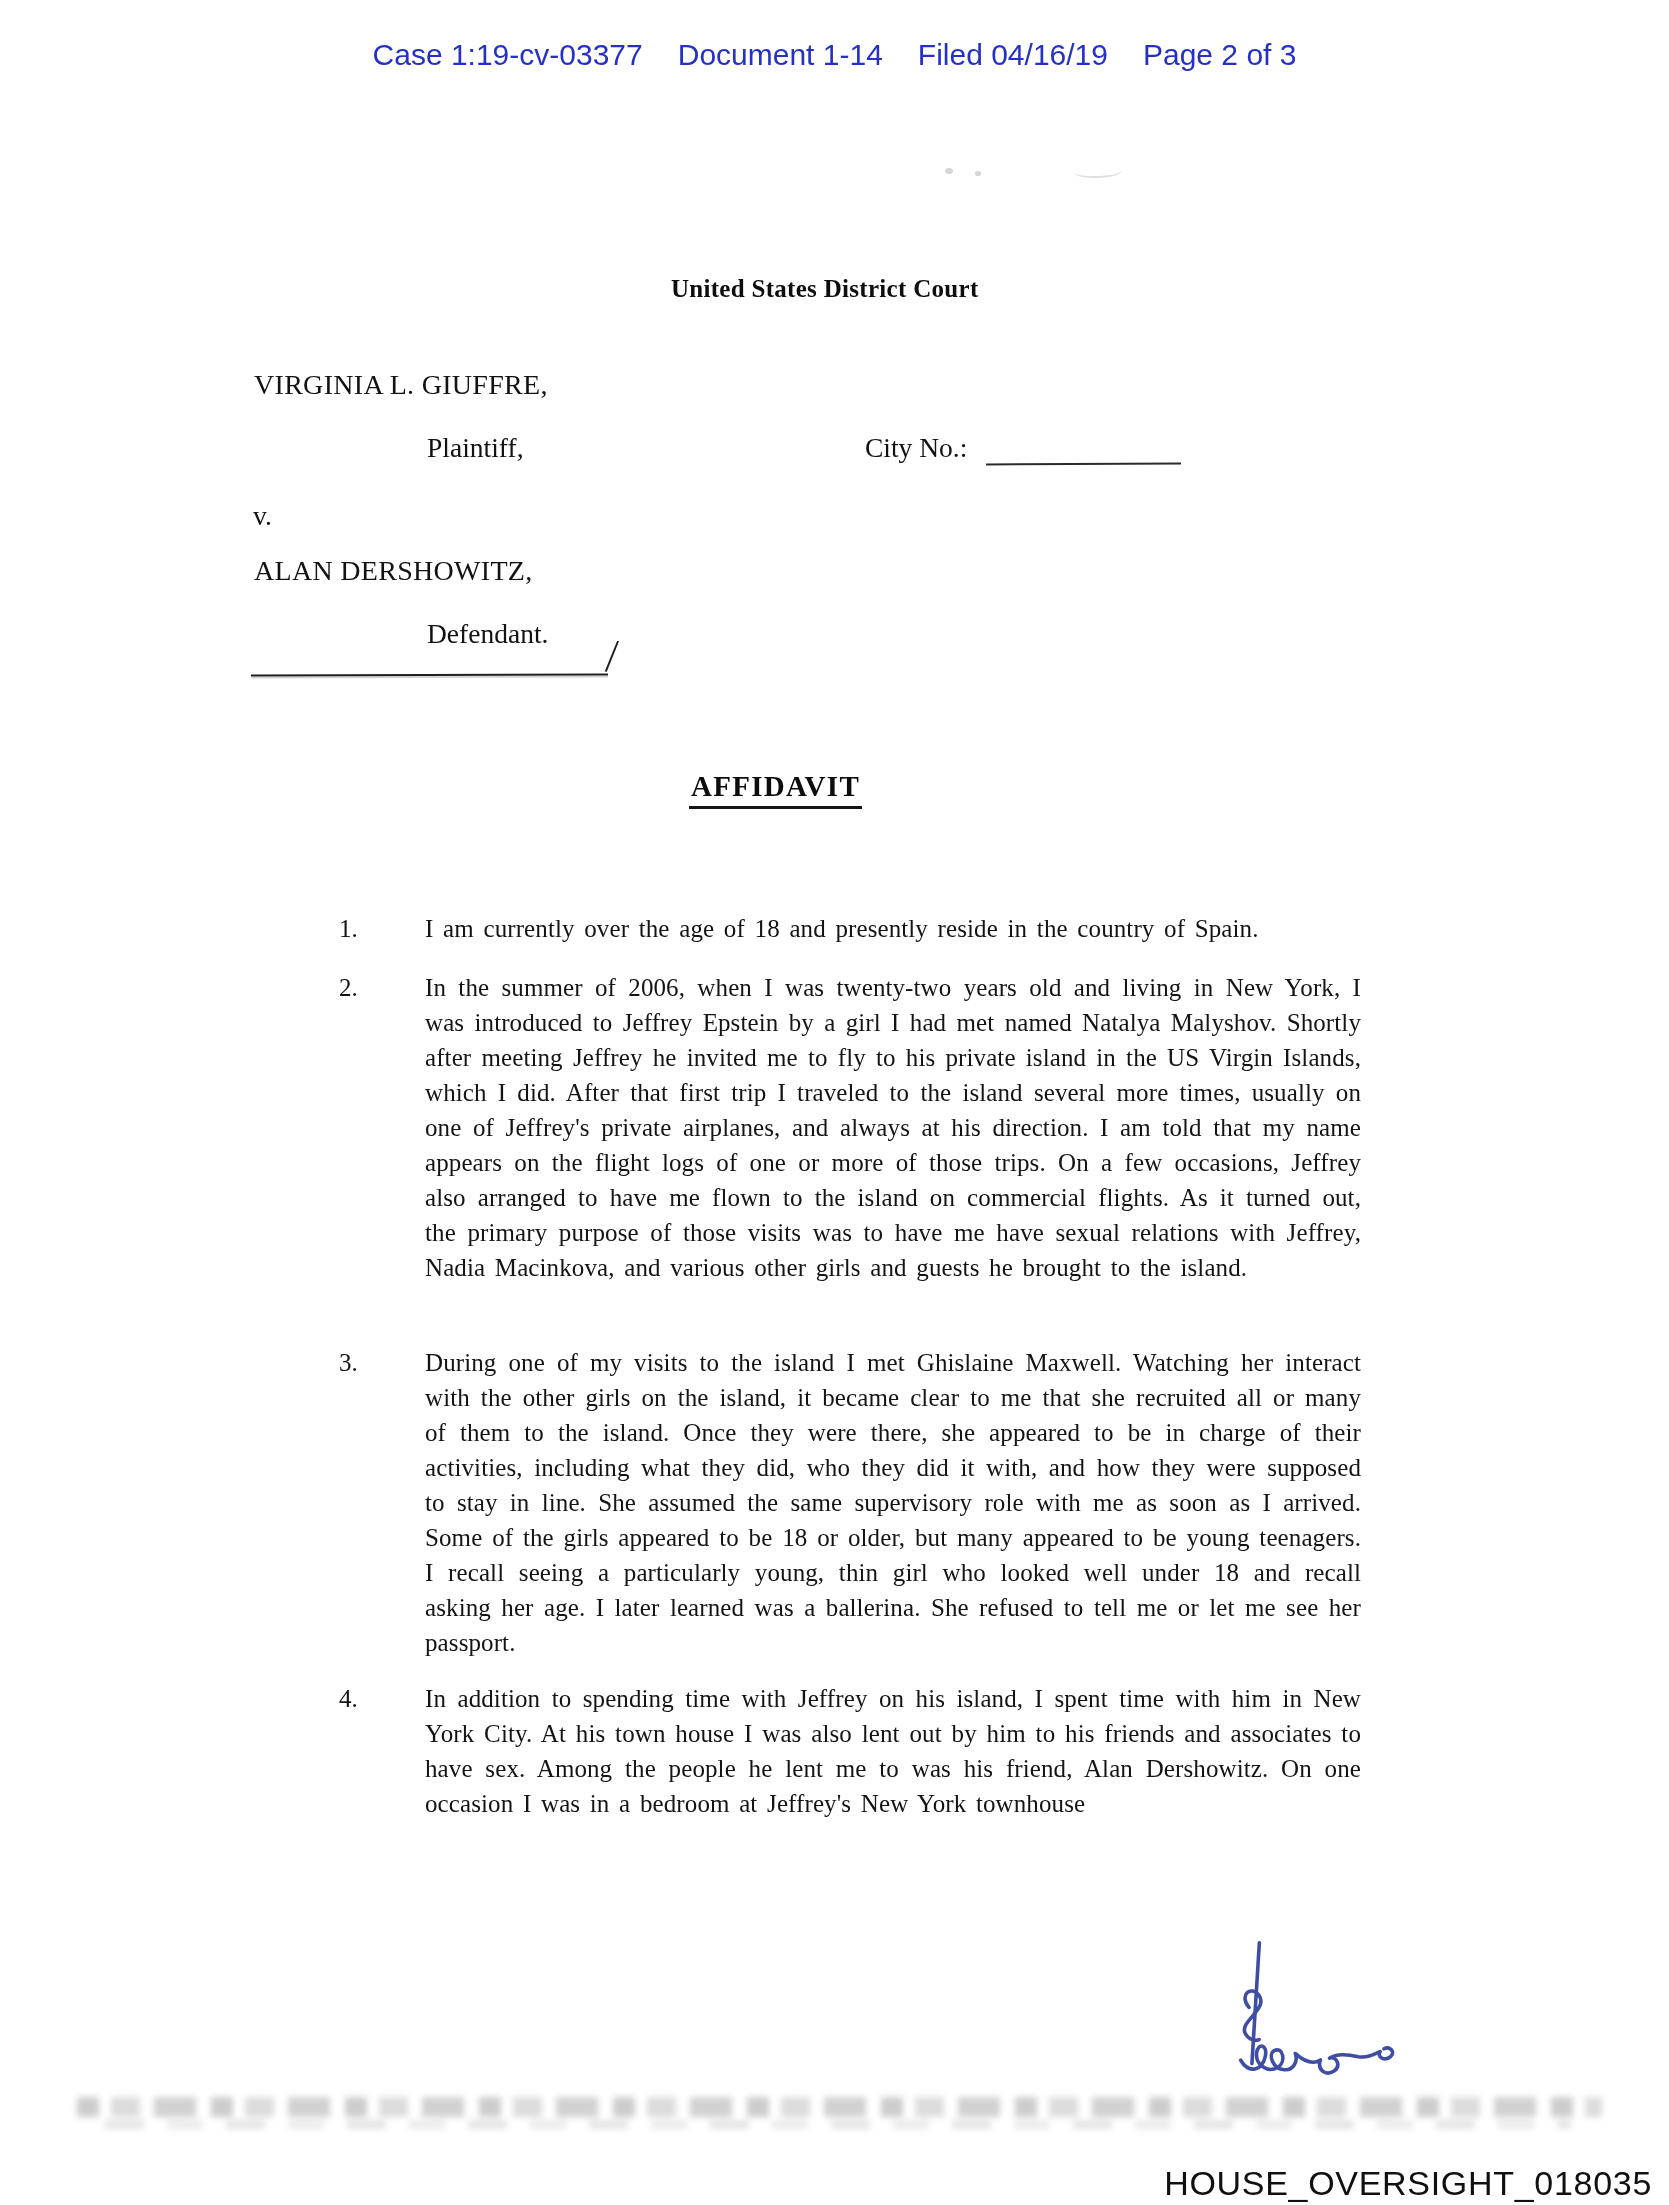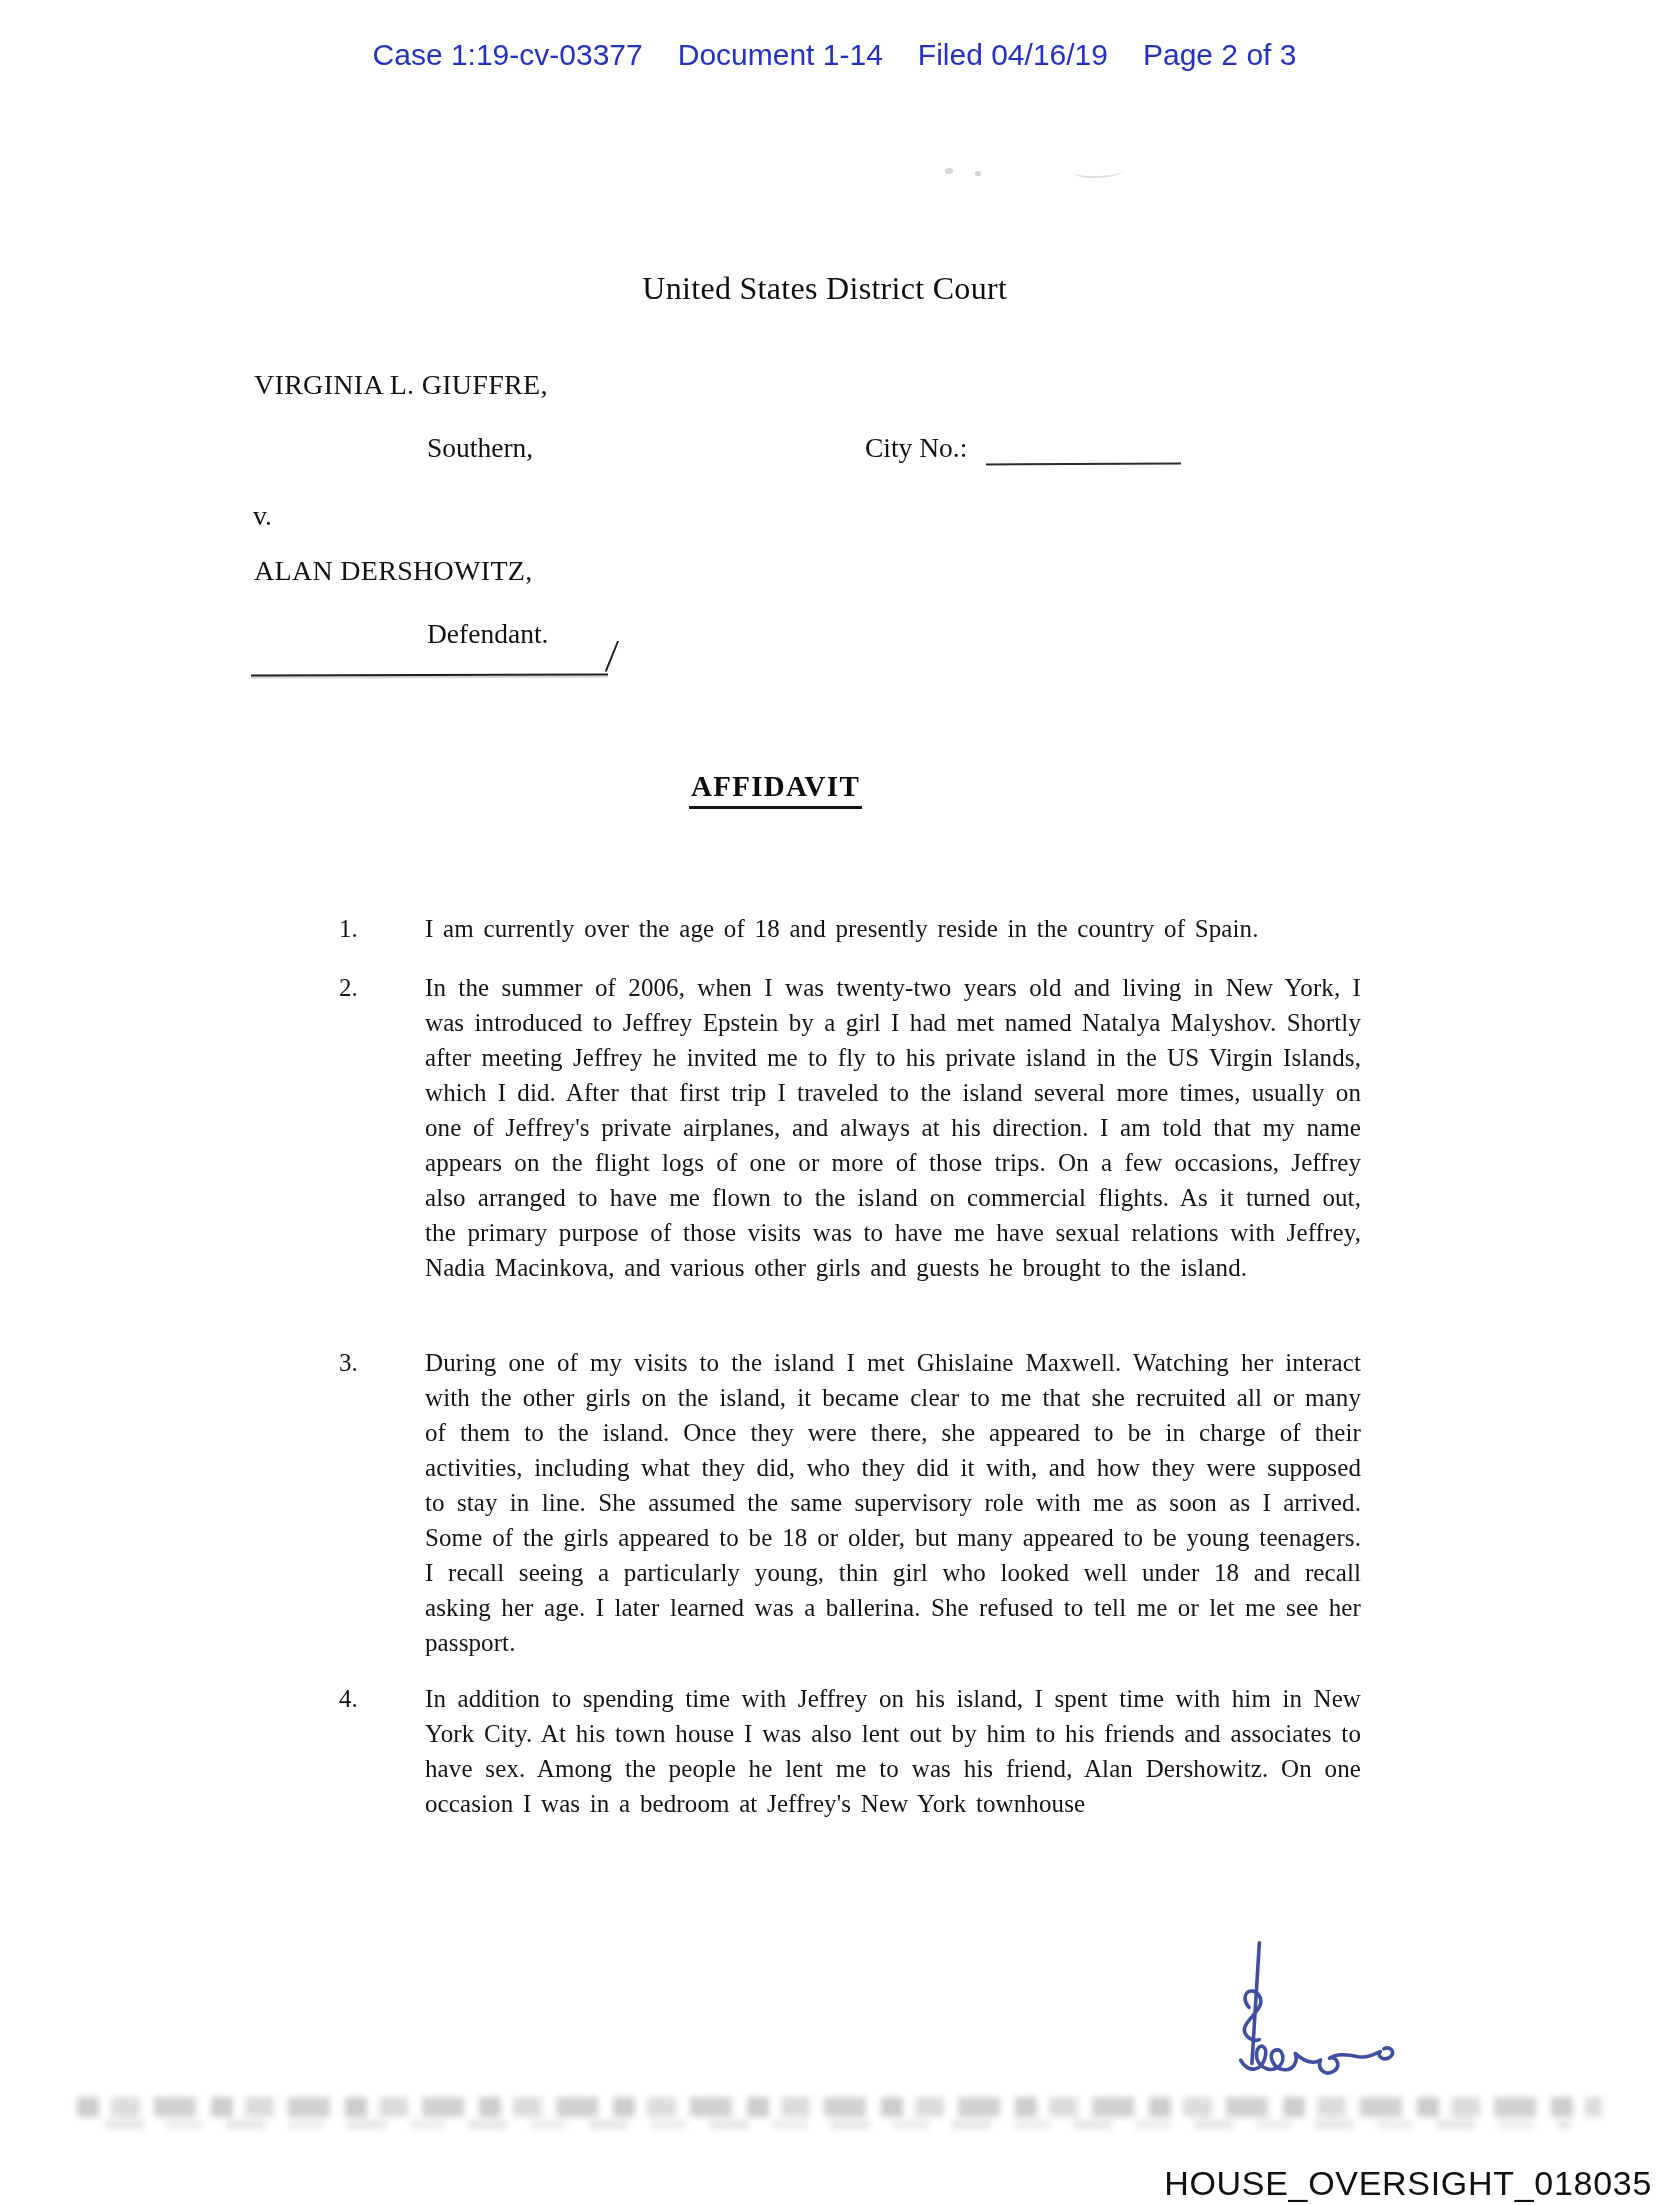--- a/index.html
+++ b/index.html
@@ -27,7 +27,7 @@
   .court {
     position:absolute; top:270px; left:0; right:19.6px;
     text-align:center;
-    font-weight:normal; font-size:32px; line-height:37px;
+    font-weight:bold; font-size:25px; line-height:37px;
     color:#0e0e0e;
     letter-spacing:0.3px;
   }

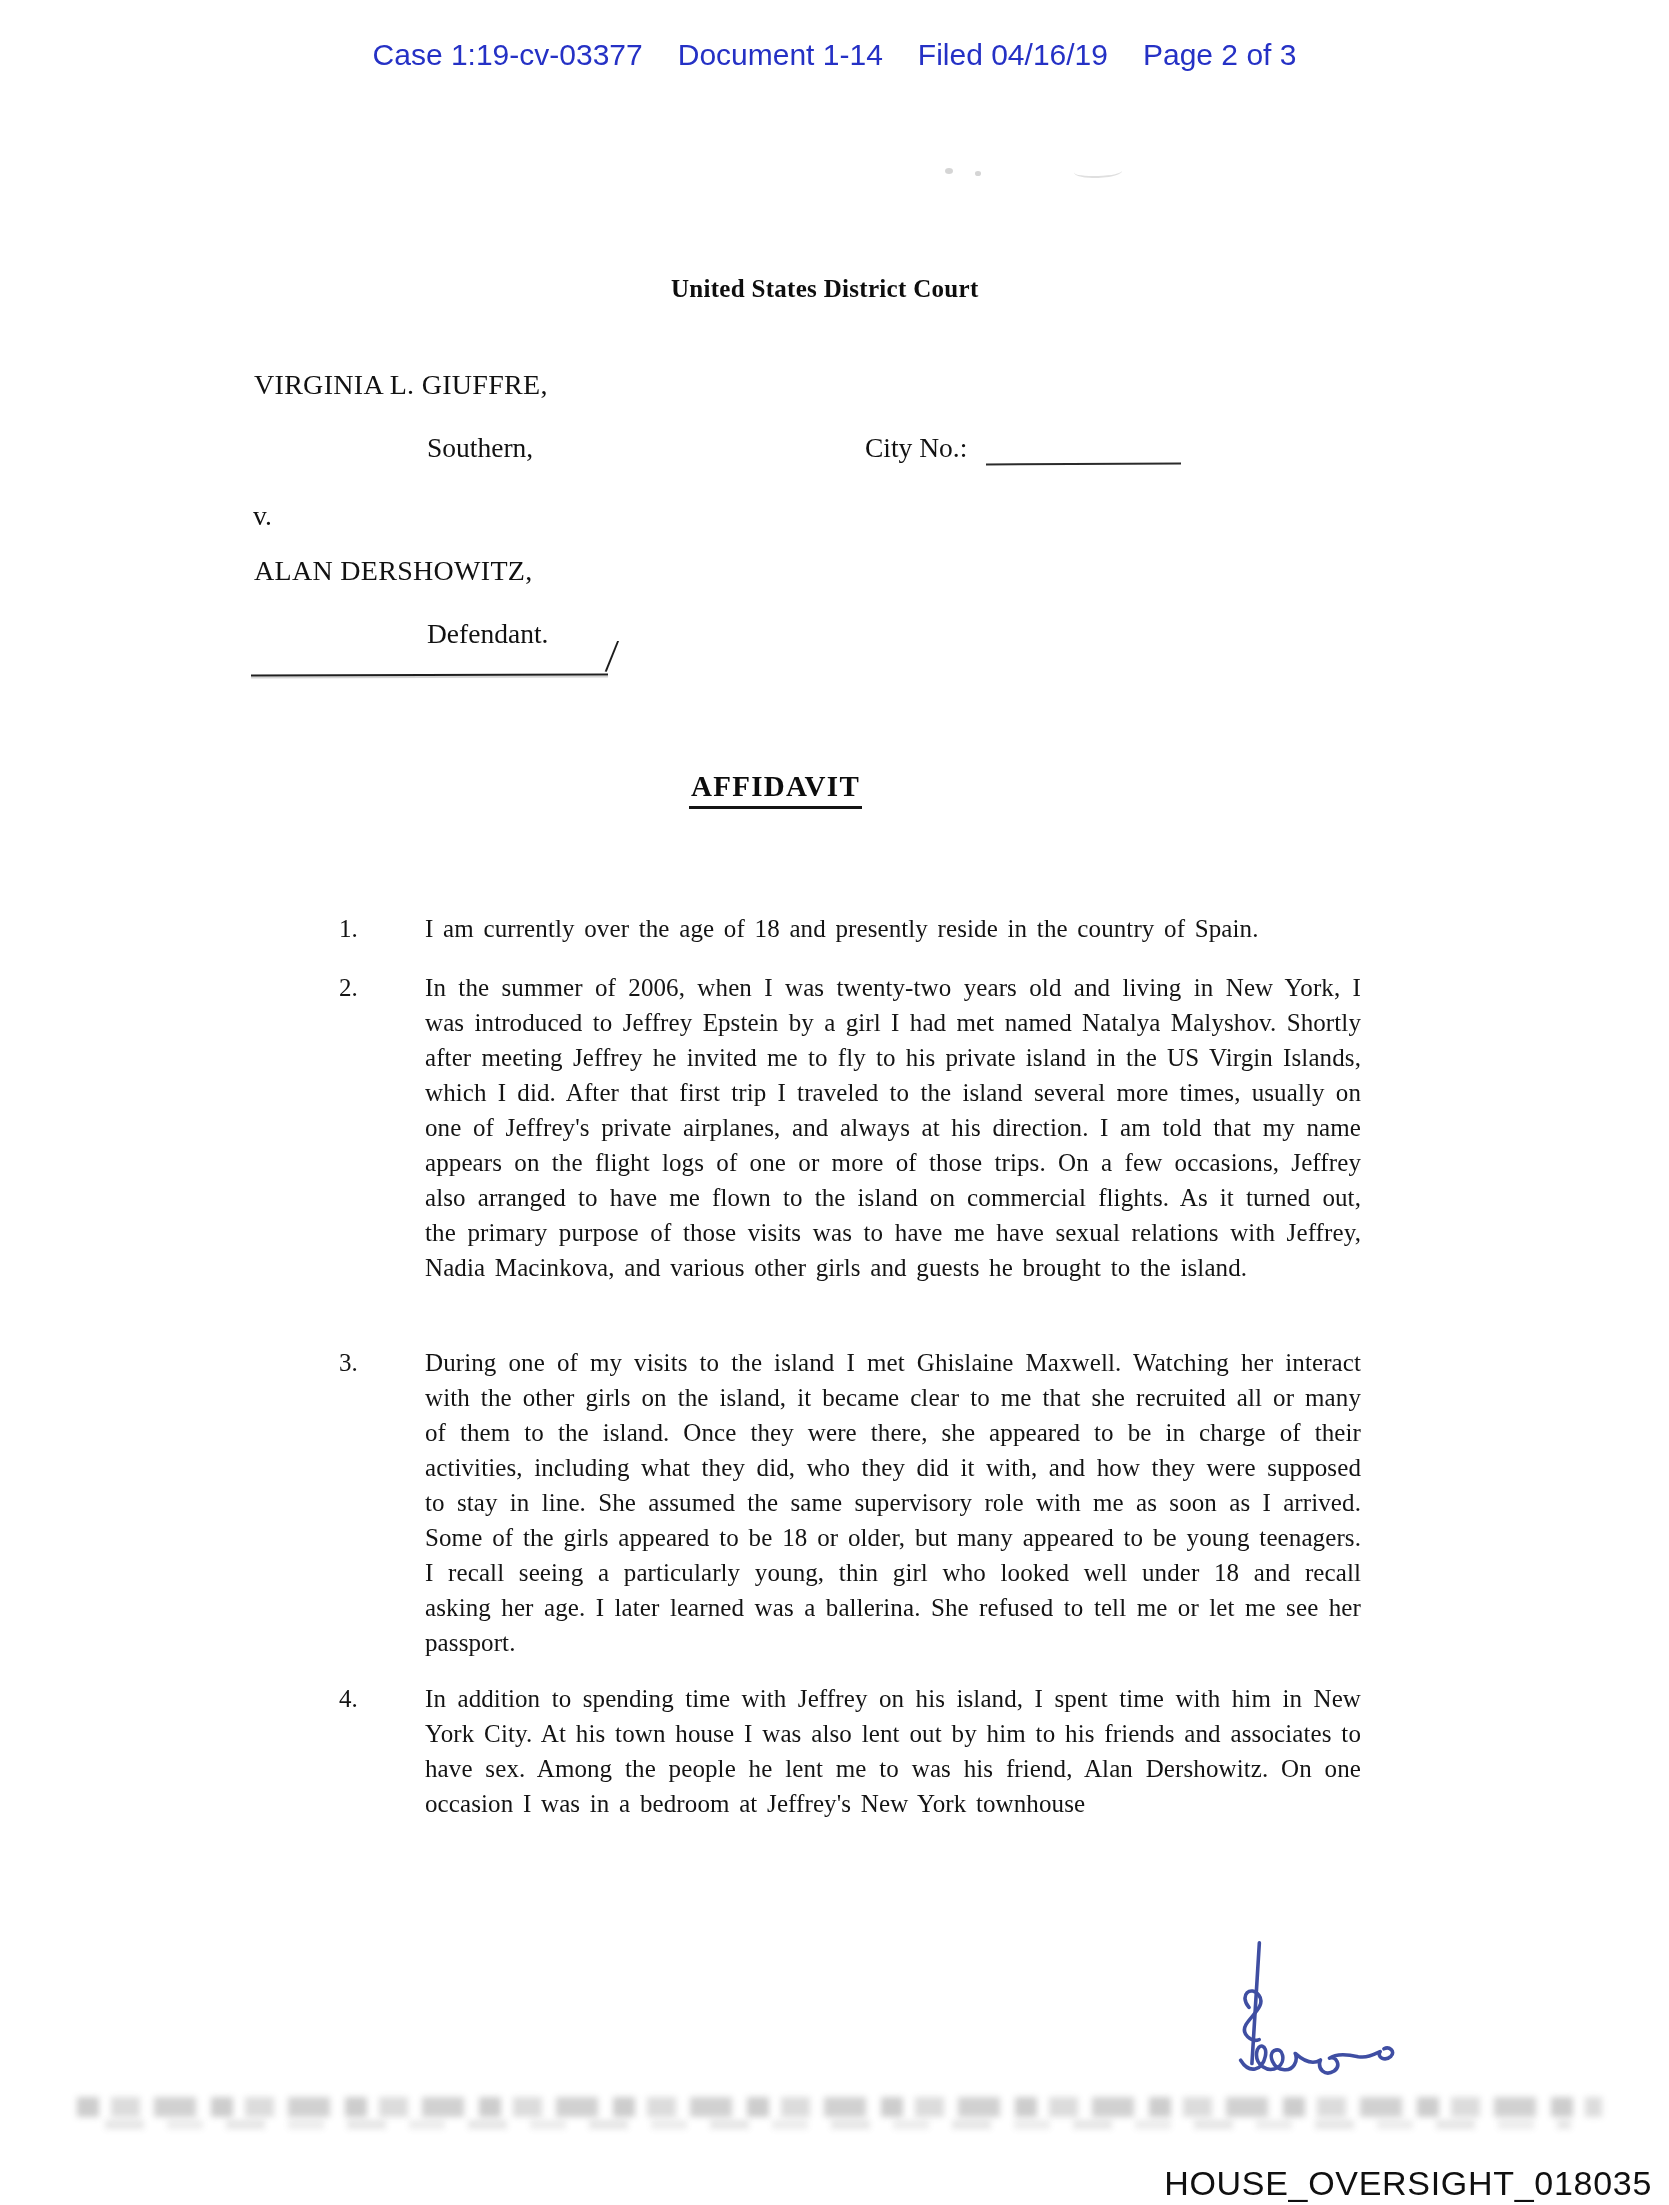--- a/index.html
+++ b/index.html
@@ -149,7 +149,7 @@
   </div>
 
   <div class="cap cap-name" style="left:254px; top:370px;text-align:center;">VIRGINIA L. GIUFFRE,</div>
-  <div class="cap" style="left:427px; top:433px;">Southern,</div>
+  <div class="cap" style="left:427px; top:433px;">Plaintiff,</div>
   <div class="cap" style="left:865px; top:433px;">City No.:</div>
   <div class="case-blank"></div>
   <div class="cap" style="left:253px; top:501px;">v.</div>

